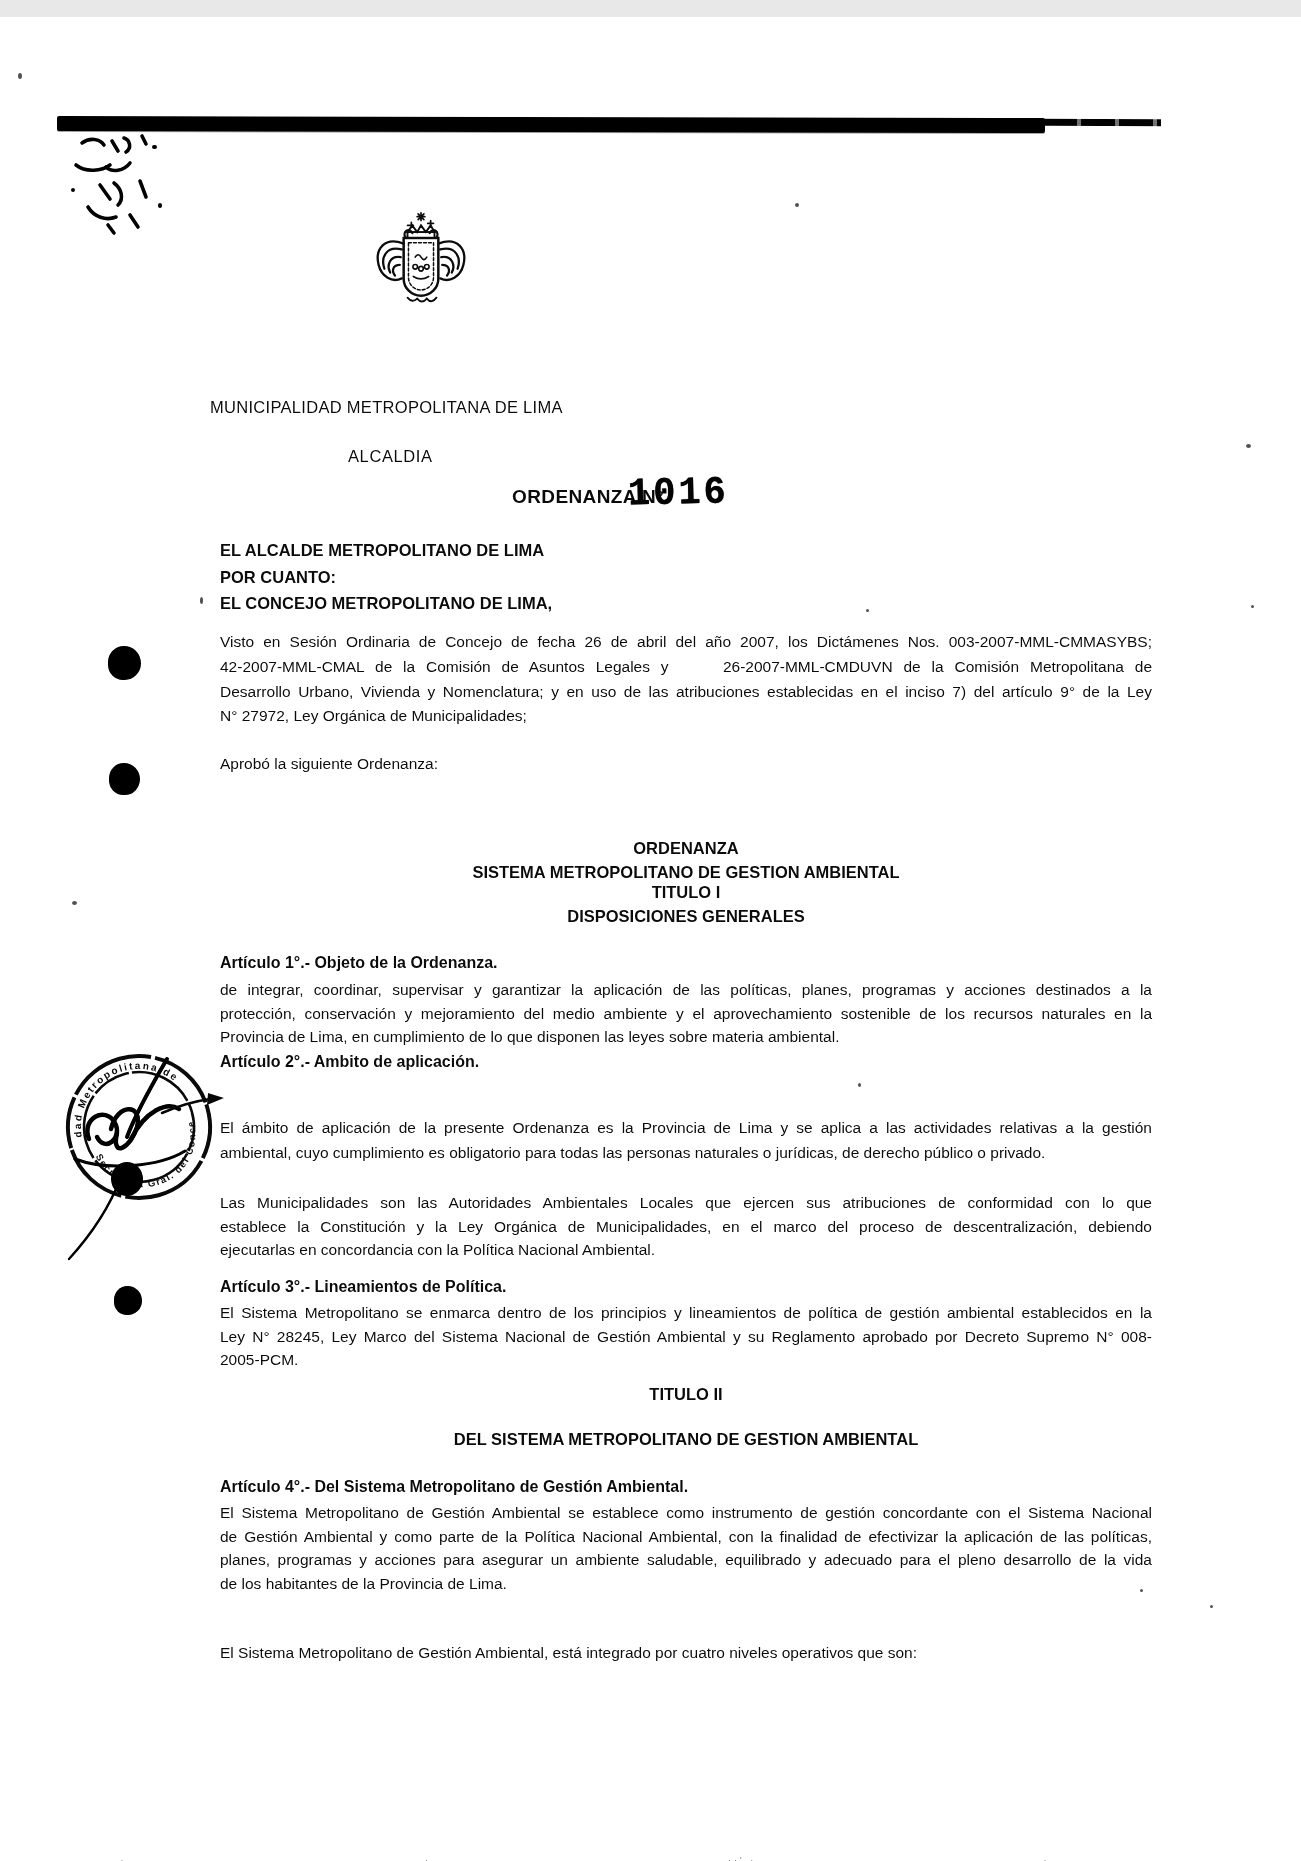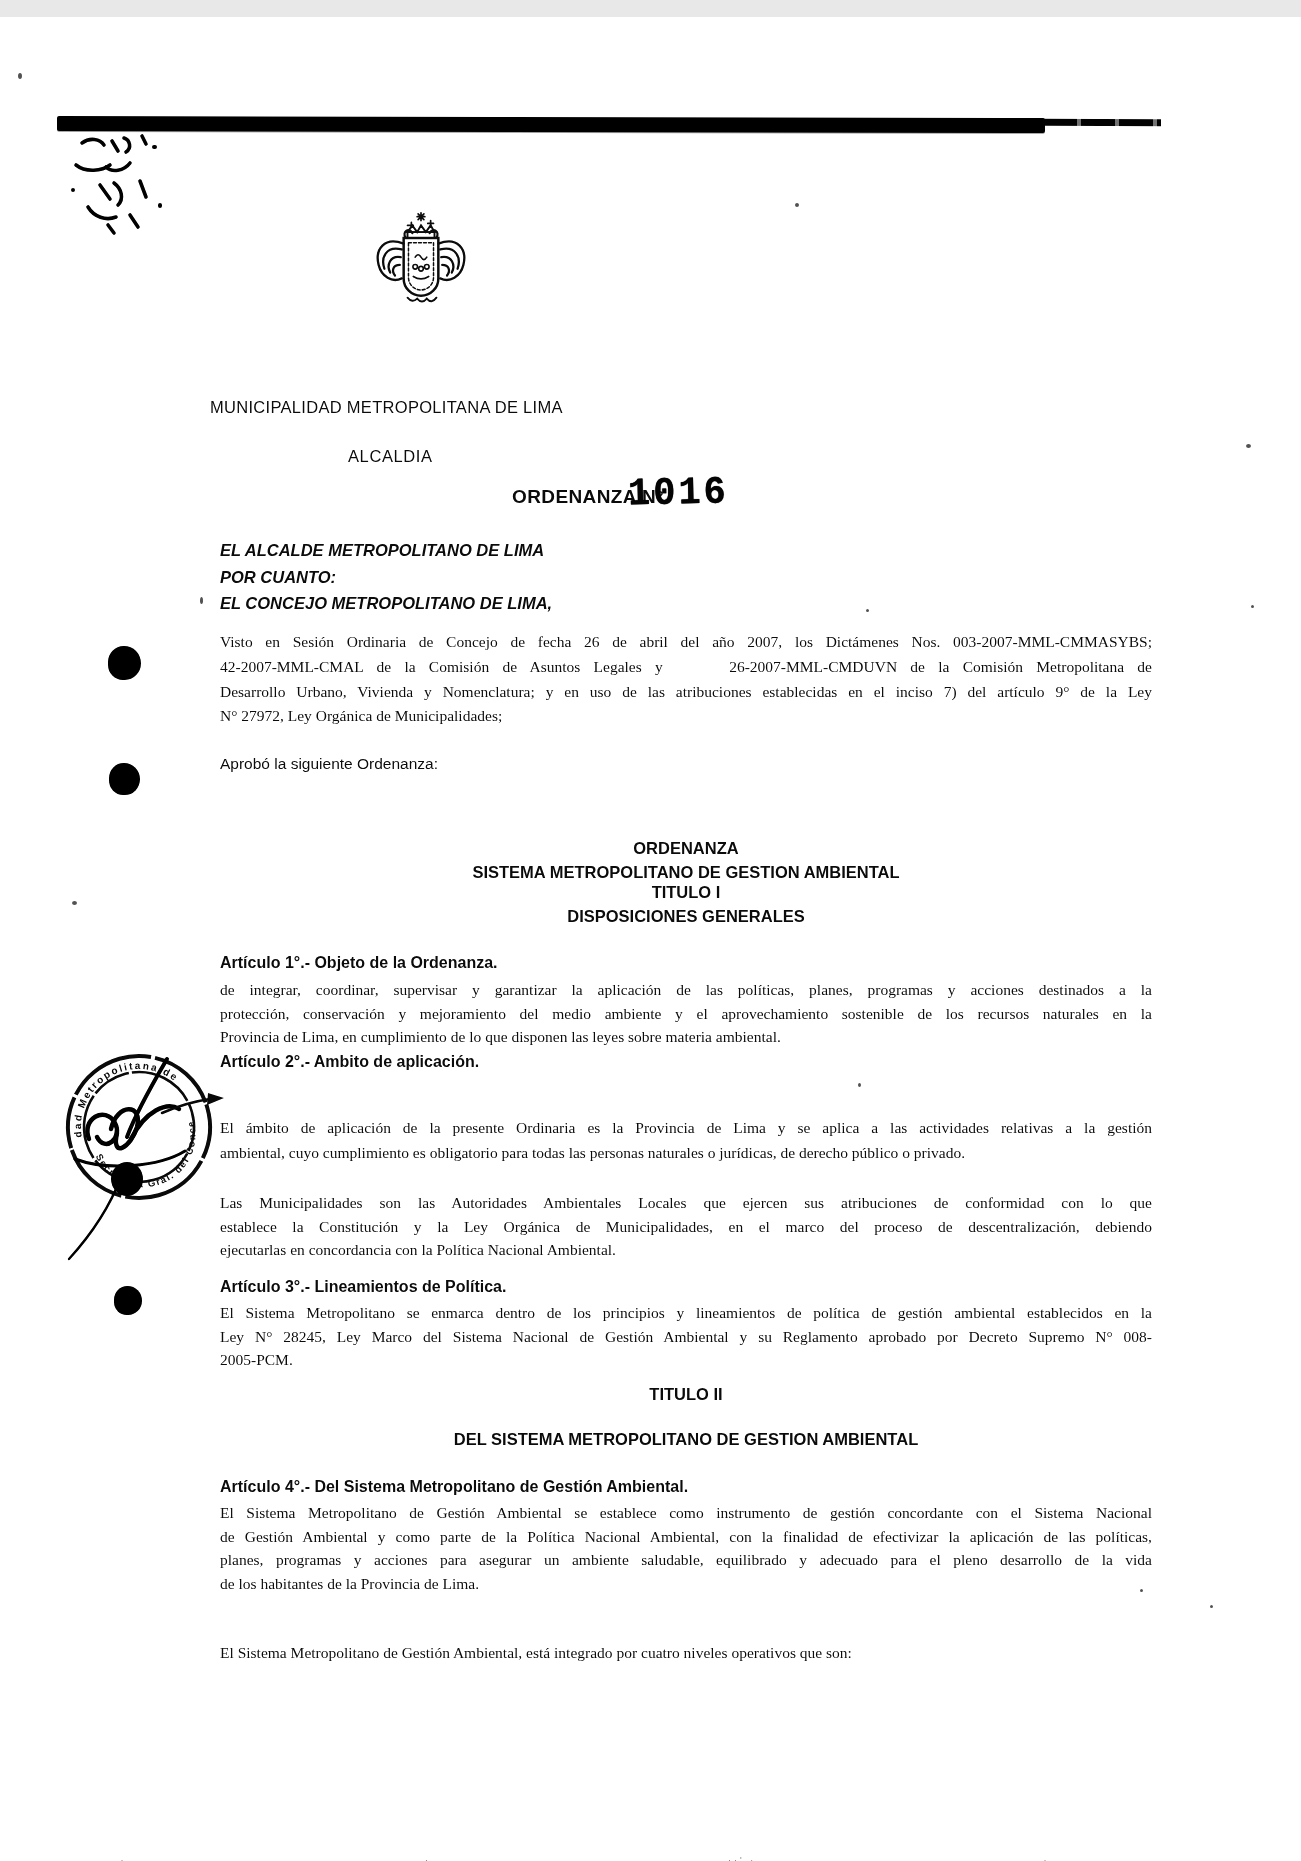--- a/index.html
+++ b/index.html
@@ -26,7 +26,7 @@
     font-family:"Liberation Mono", monospace;letter-spacing:3px;
     transform:rotate(-1.2deg) scaleY(1.05);color:#0d0d0d;text-shadow:0 0 1px #000;
   }
-  .salutation{left:220px;top:520px;font-size:16.5px;font-weight:bold;line-height:26.5px;font-style:italic;}
+  .salutation{left:220px;top:520px;font-size:16.5px;font-weight:bold;line-height:26.5px;}
   
   .col{left:220px;width:932px;font-size:15.5px;font-family:Liberation Serif, serif;}
   .para .tl{text-align:justify;text-align-last:justify;}

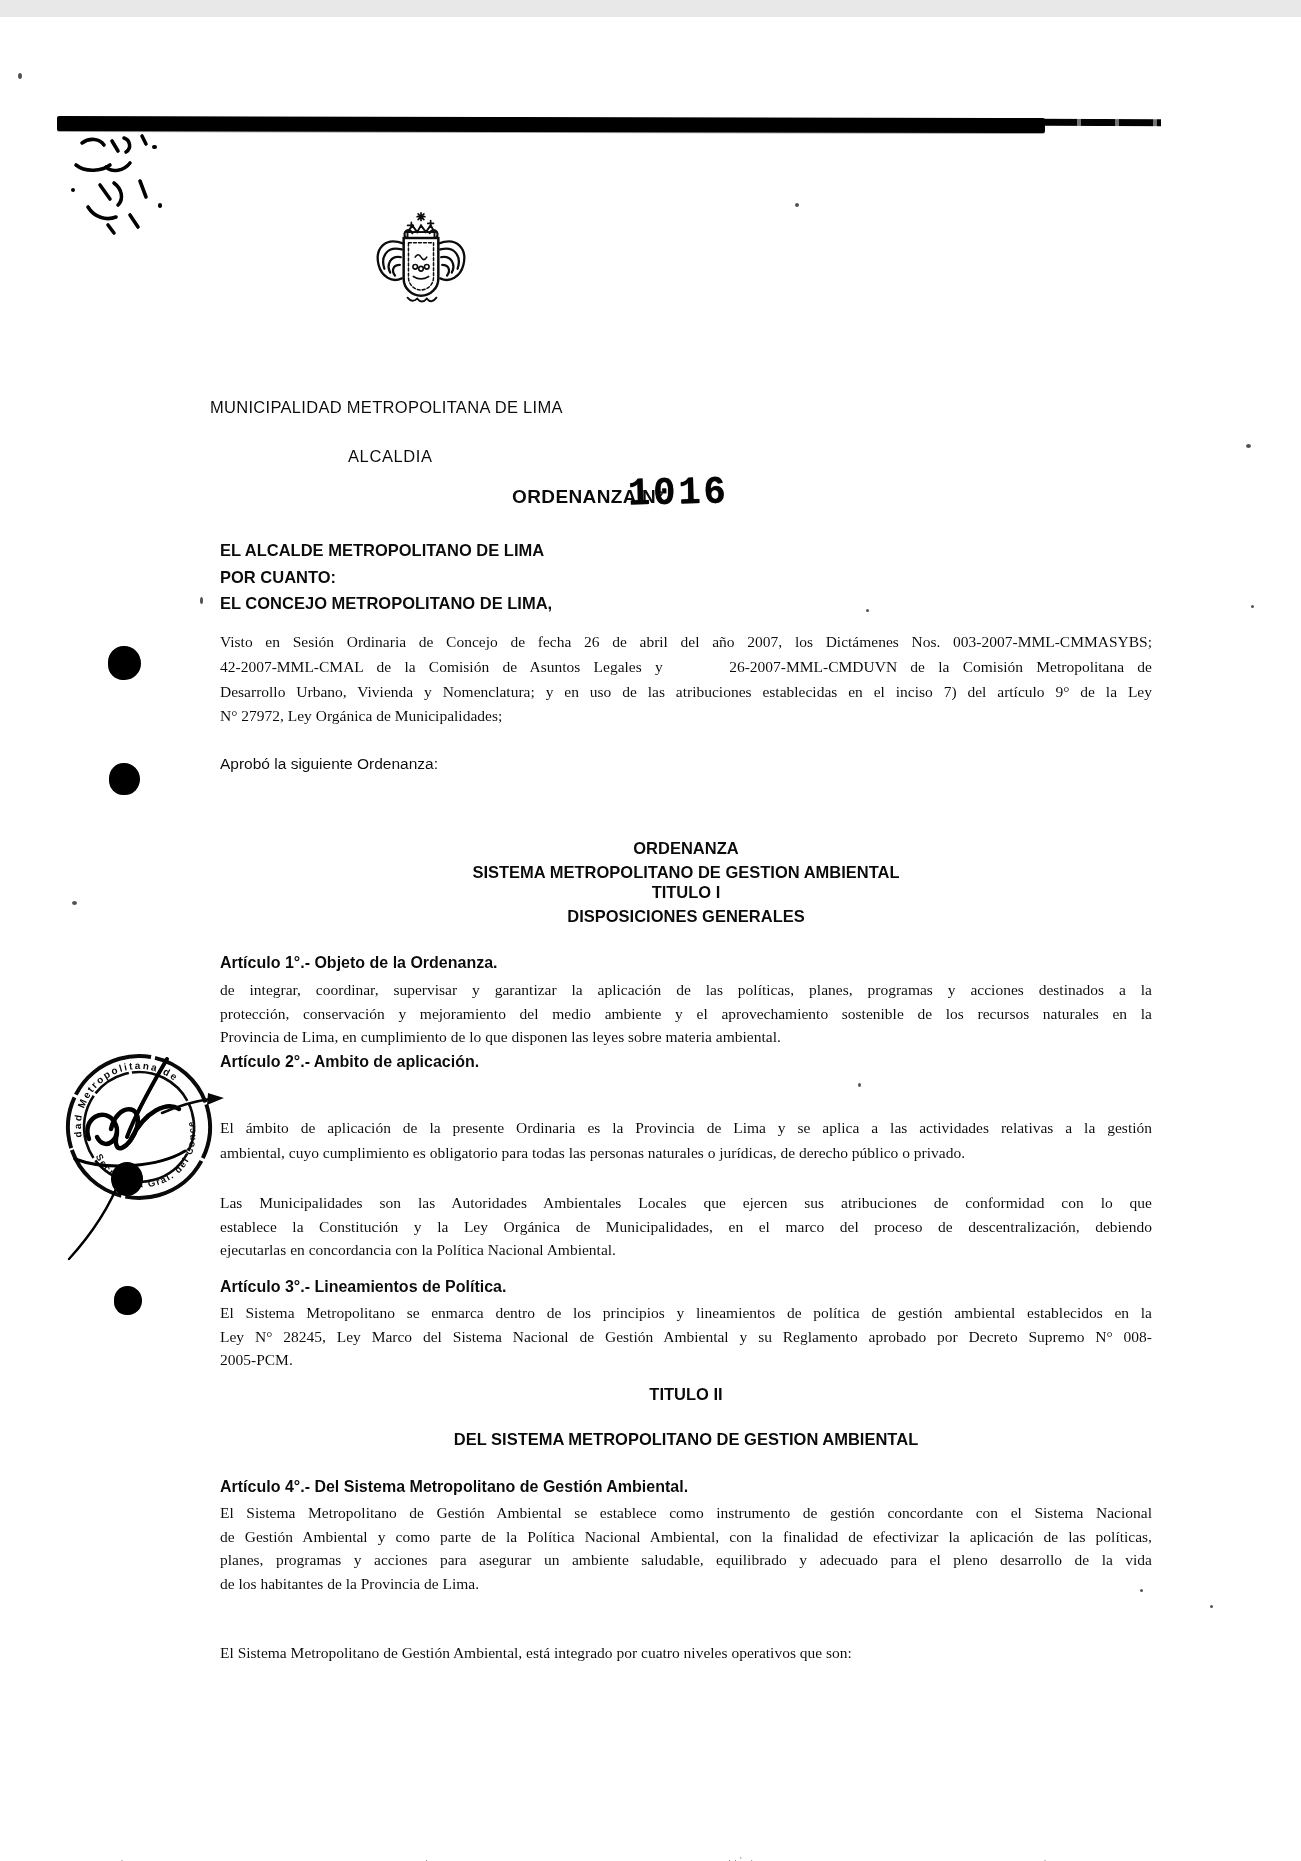--- a/index.html
+++ b/index.html
@@ -28,7 +28,7 @@
   }
   .salutation{left:220px;top:520px;font-size:16.5px;font-weight:bold;line-height:26.5px;}
   
-  .col{left:220px;width:932px;font-size:15.5px;font-family:Liberation Serif, serif;}
+  .col{left:220px;width:932px;font-size:15.5px;}
   .para .tl{text-align:justify;text-align-last:justify;}
   .para .tl:last-child{text-align-last:left;}
   .visto{top:613px;line-height:24.8px;}

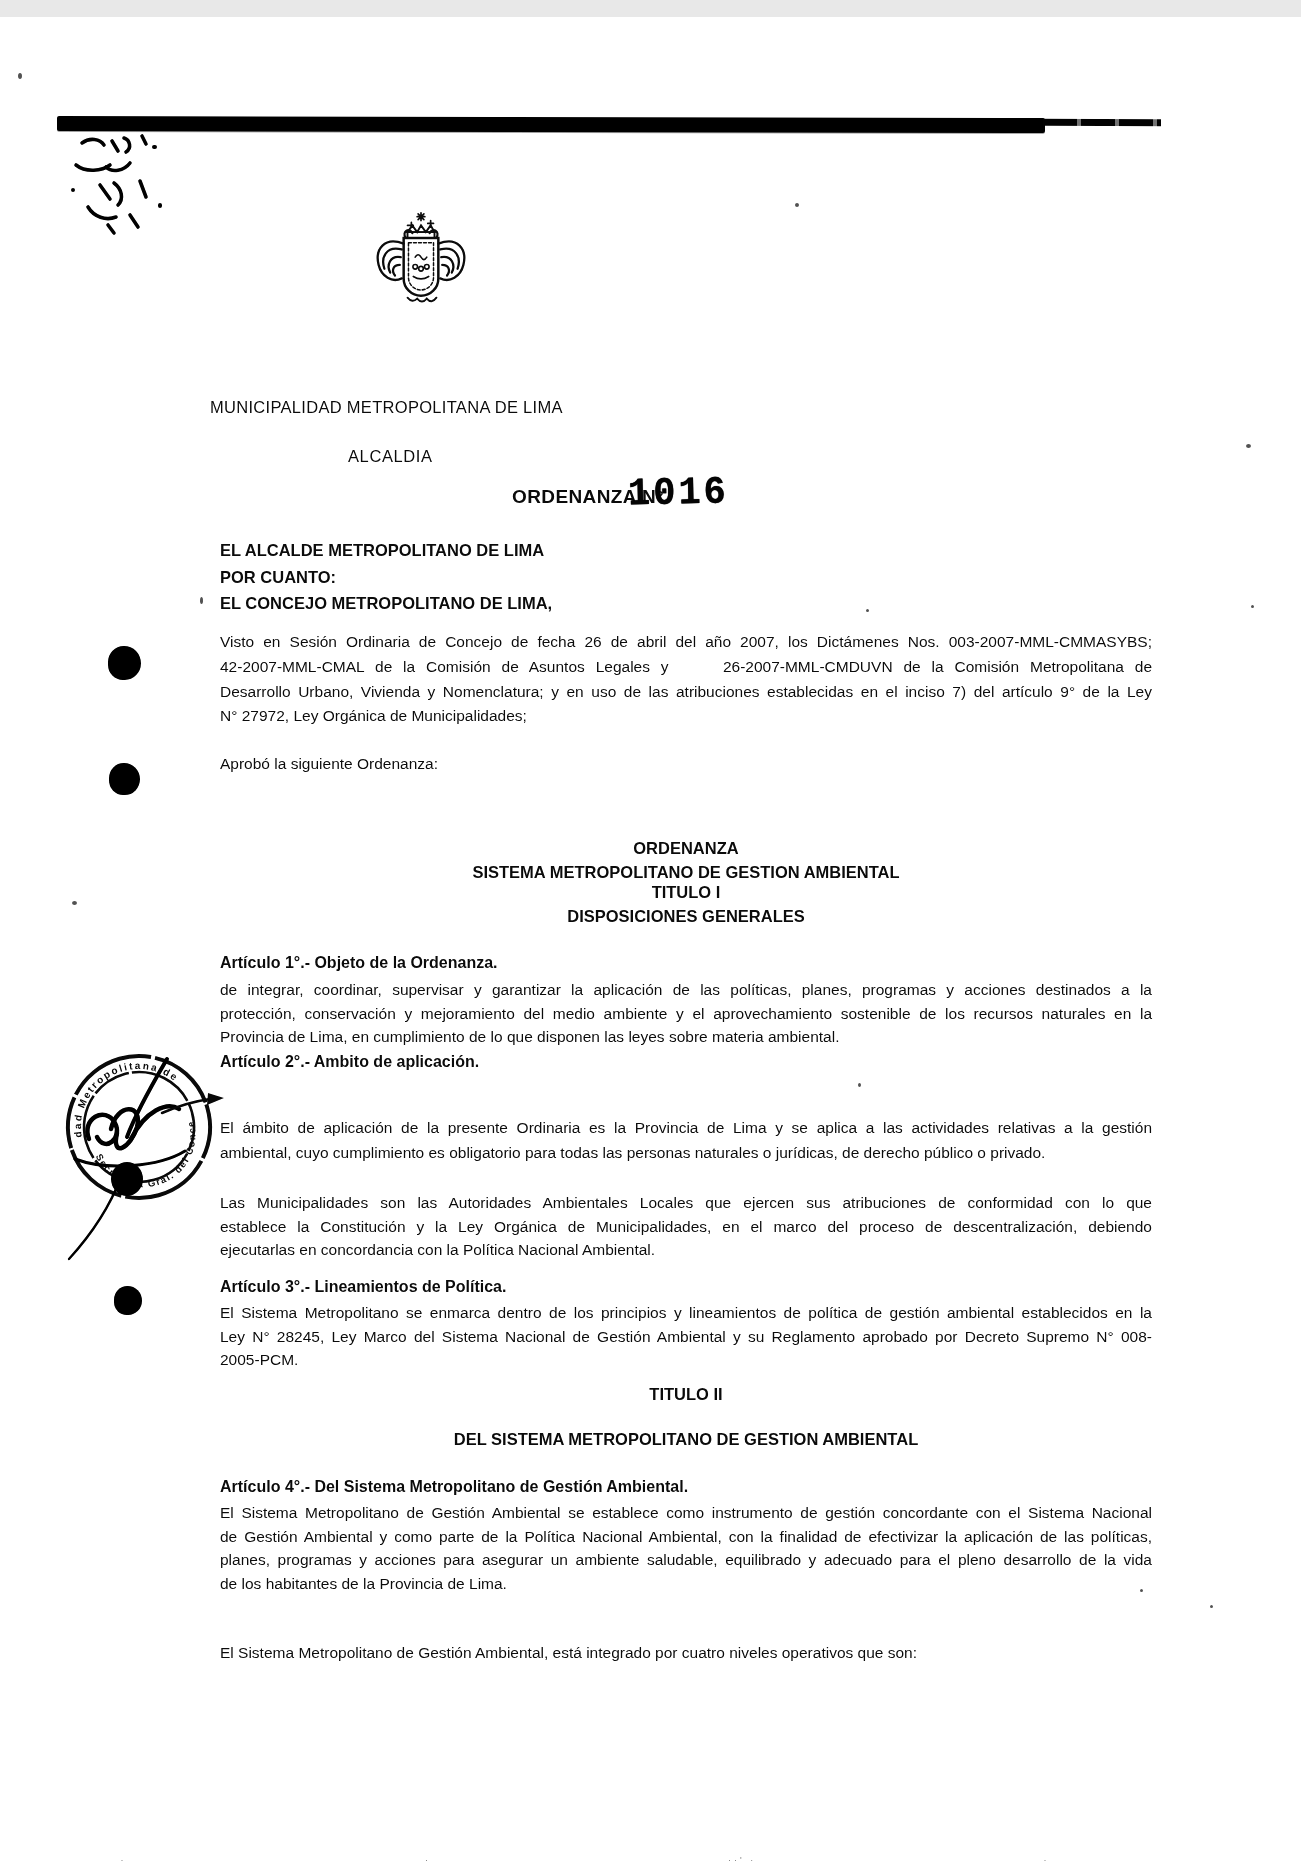--- a/index.html
+++ b/index.html
@@ -165,7 +165,7 @@
 
   <div class="abs art-head a2h">Artículo 2°.- Ambito de aplicación.</div>
   <div class="abs col para a2b1">
-      <div class="tl">El ámbito de aplicación de la presente Ordinaria es la Provincia de Lima y se aplica a las actividades relativas a la gestión</div>
+      <div class="tl">El ámbito de aplicación de la presente Ordenanza es la Provincia de Lima y se aplica a las actividades relativas a la gestión</div>
       <div class="tl">ambiental, cuyo cumplimiento es obligatorio para todas las personas naturales o jurídicas, de derecho público o privado.</div>
     </div>
   <div class="abs col para a2b2">

